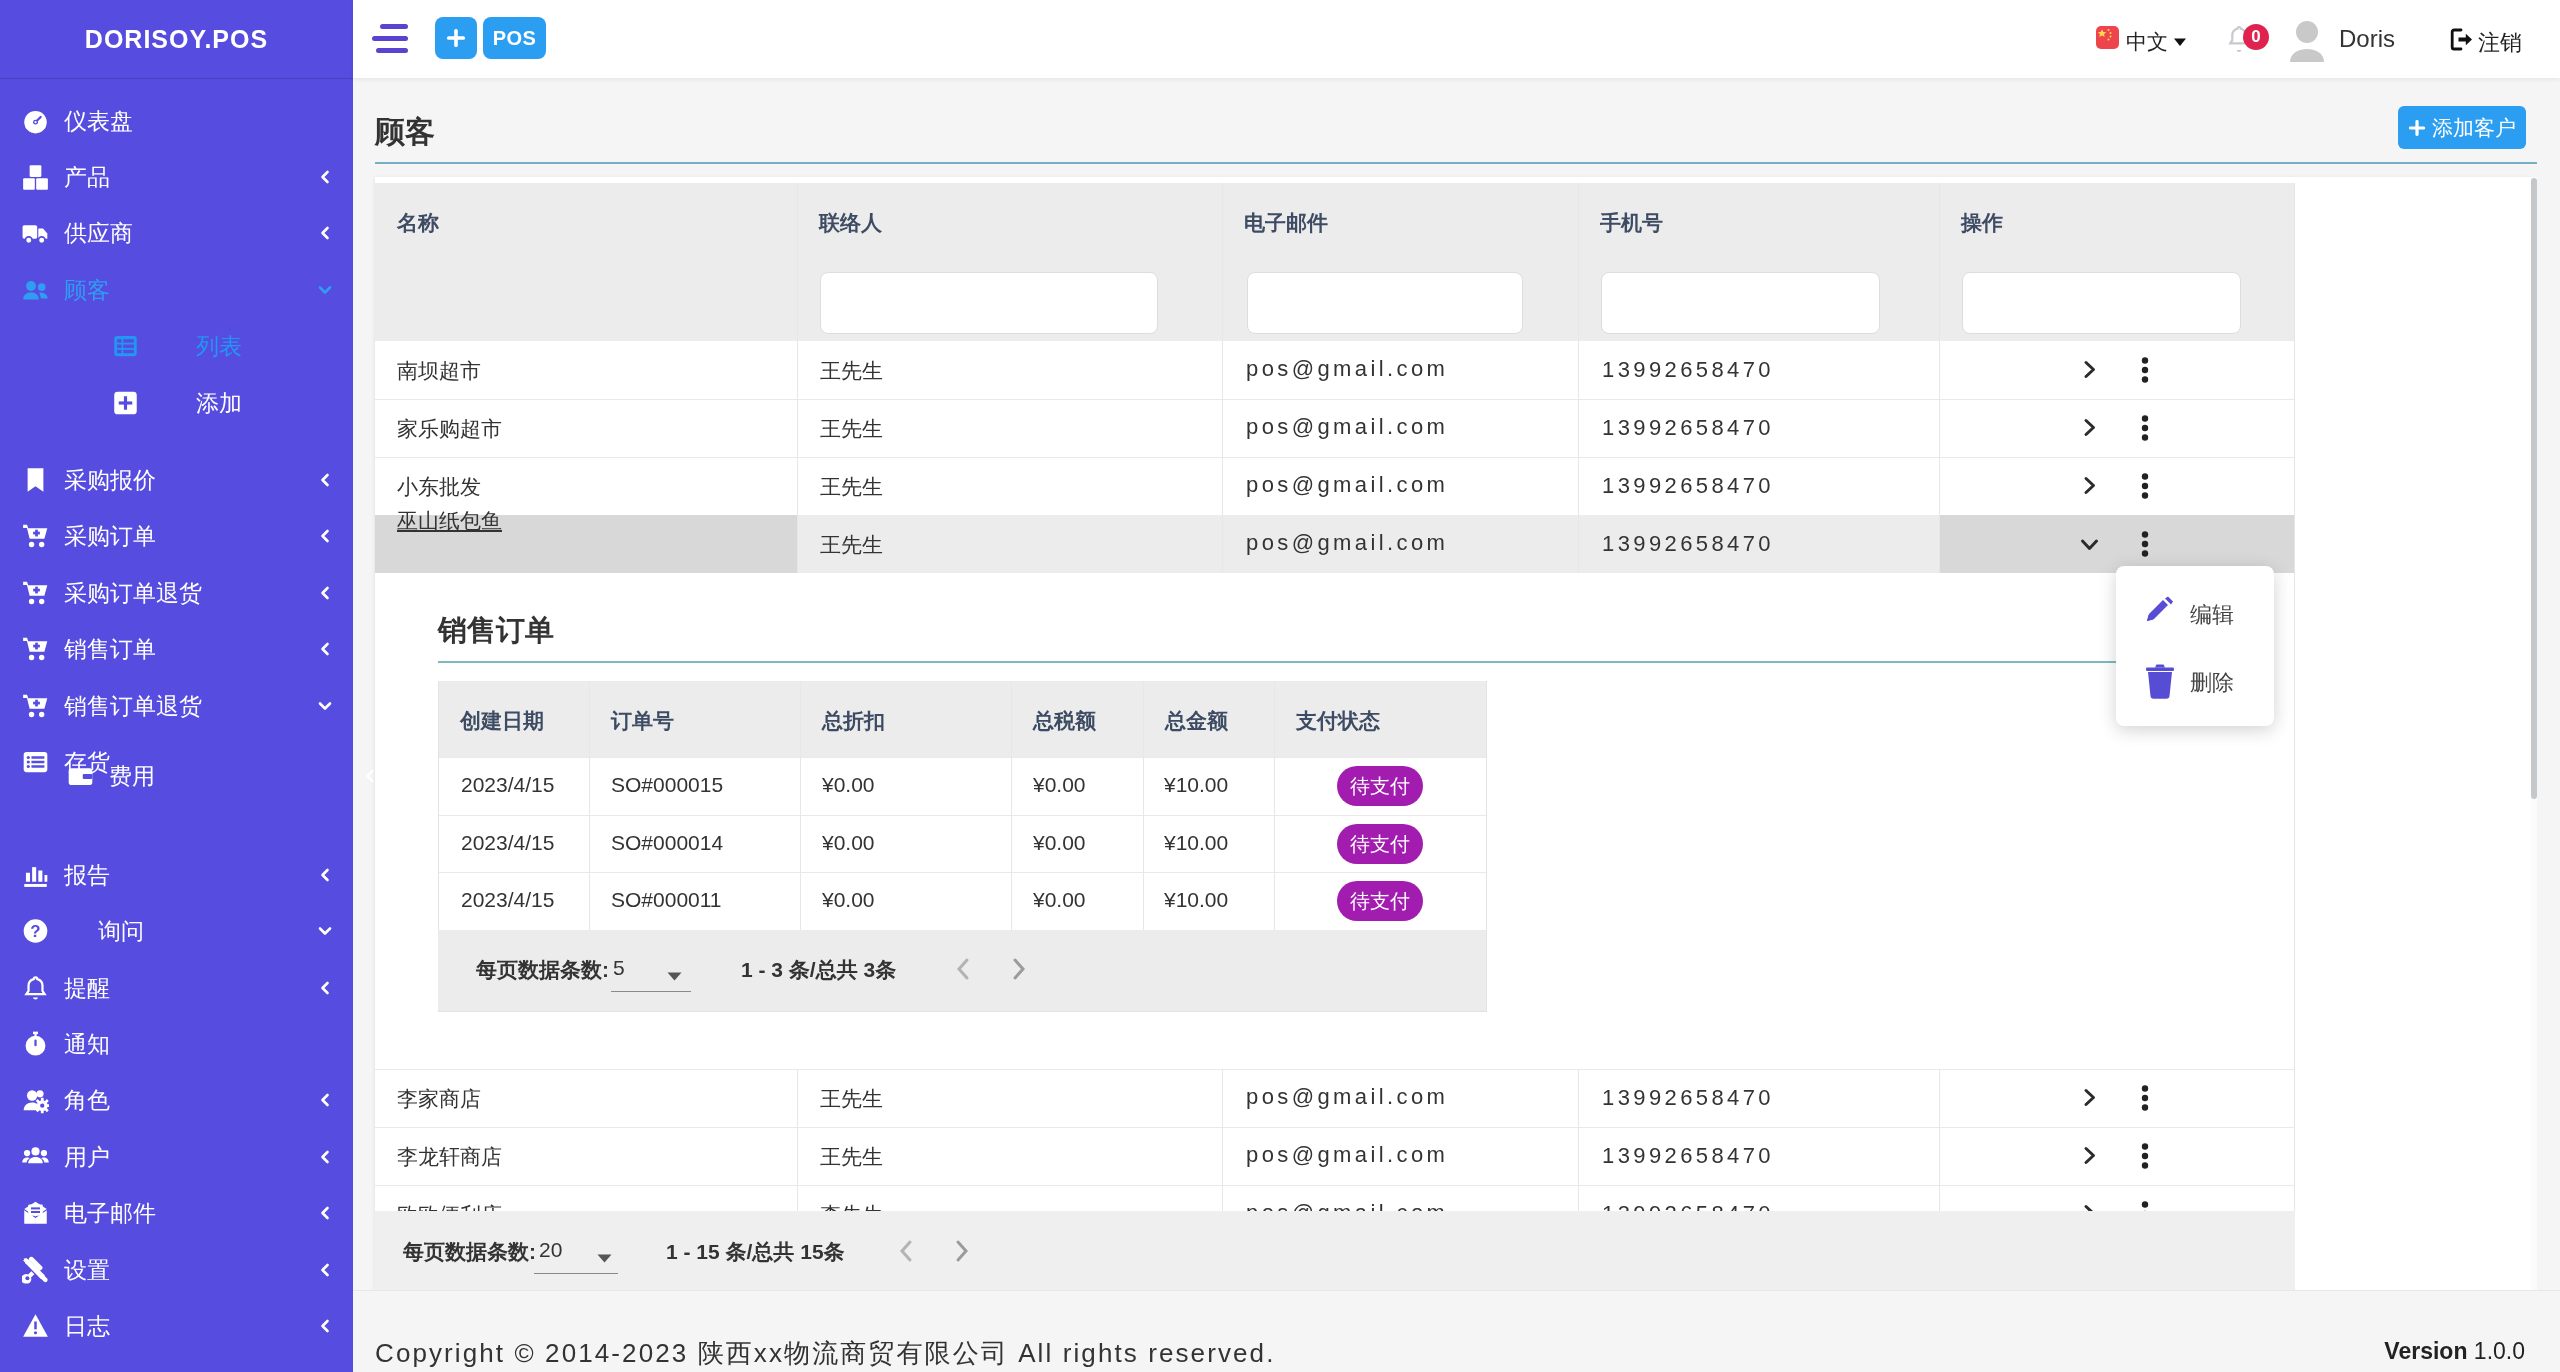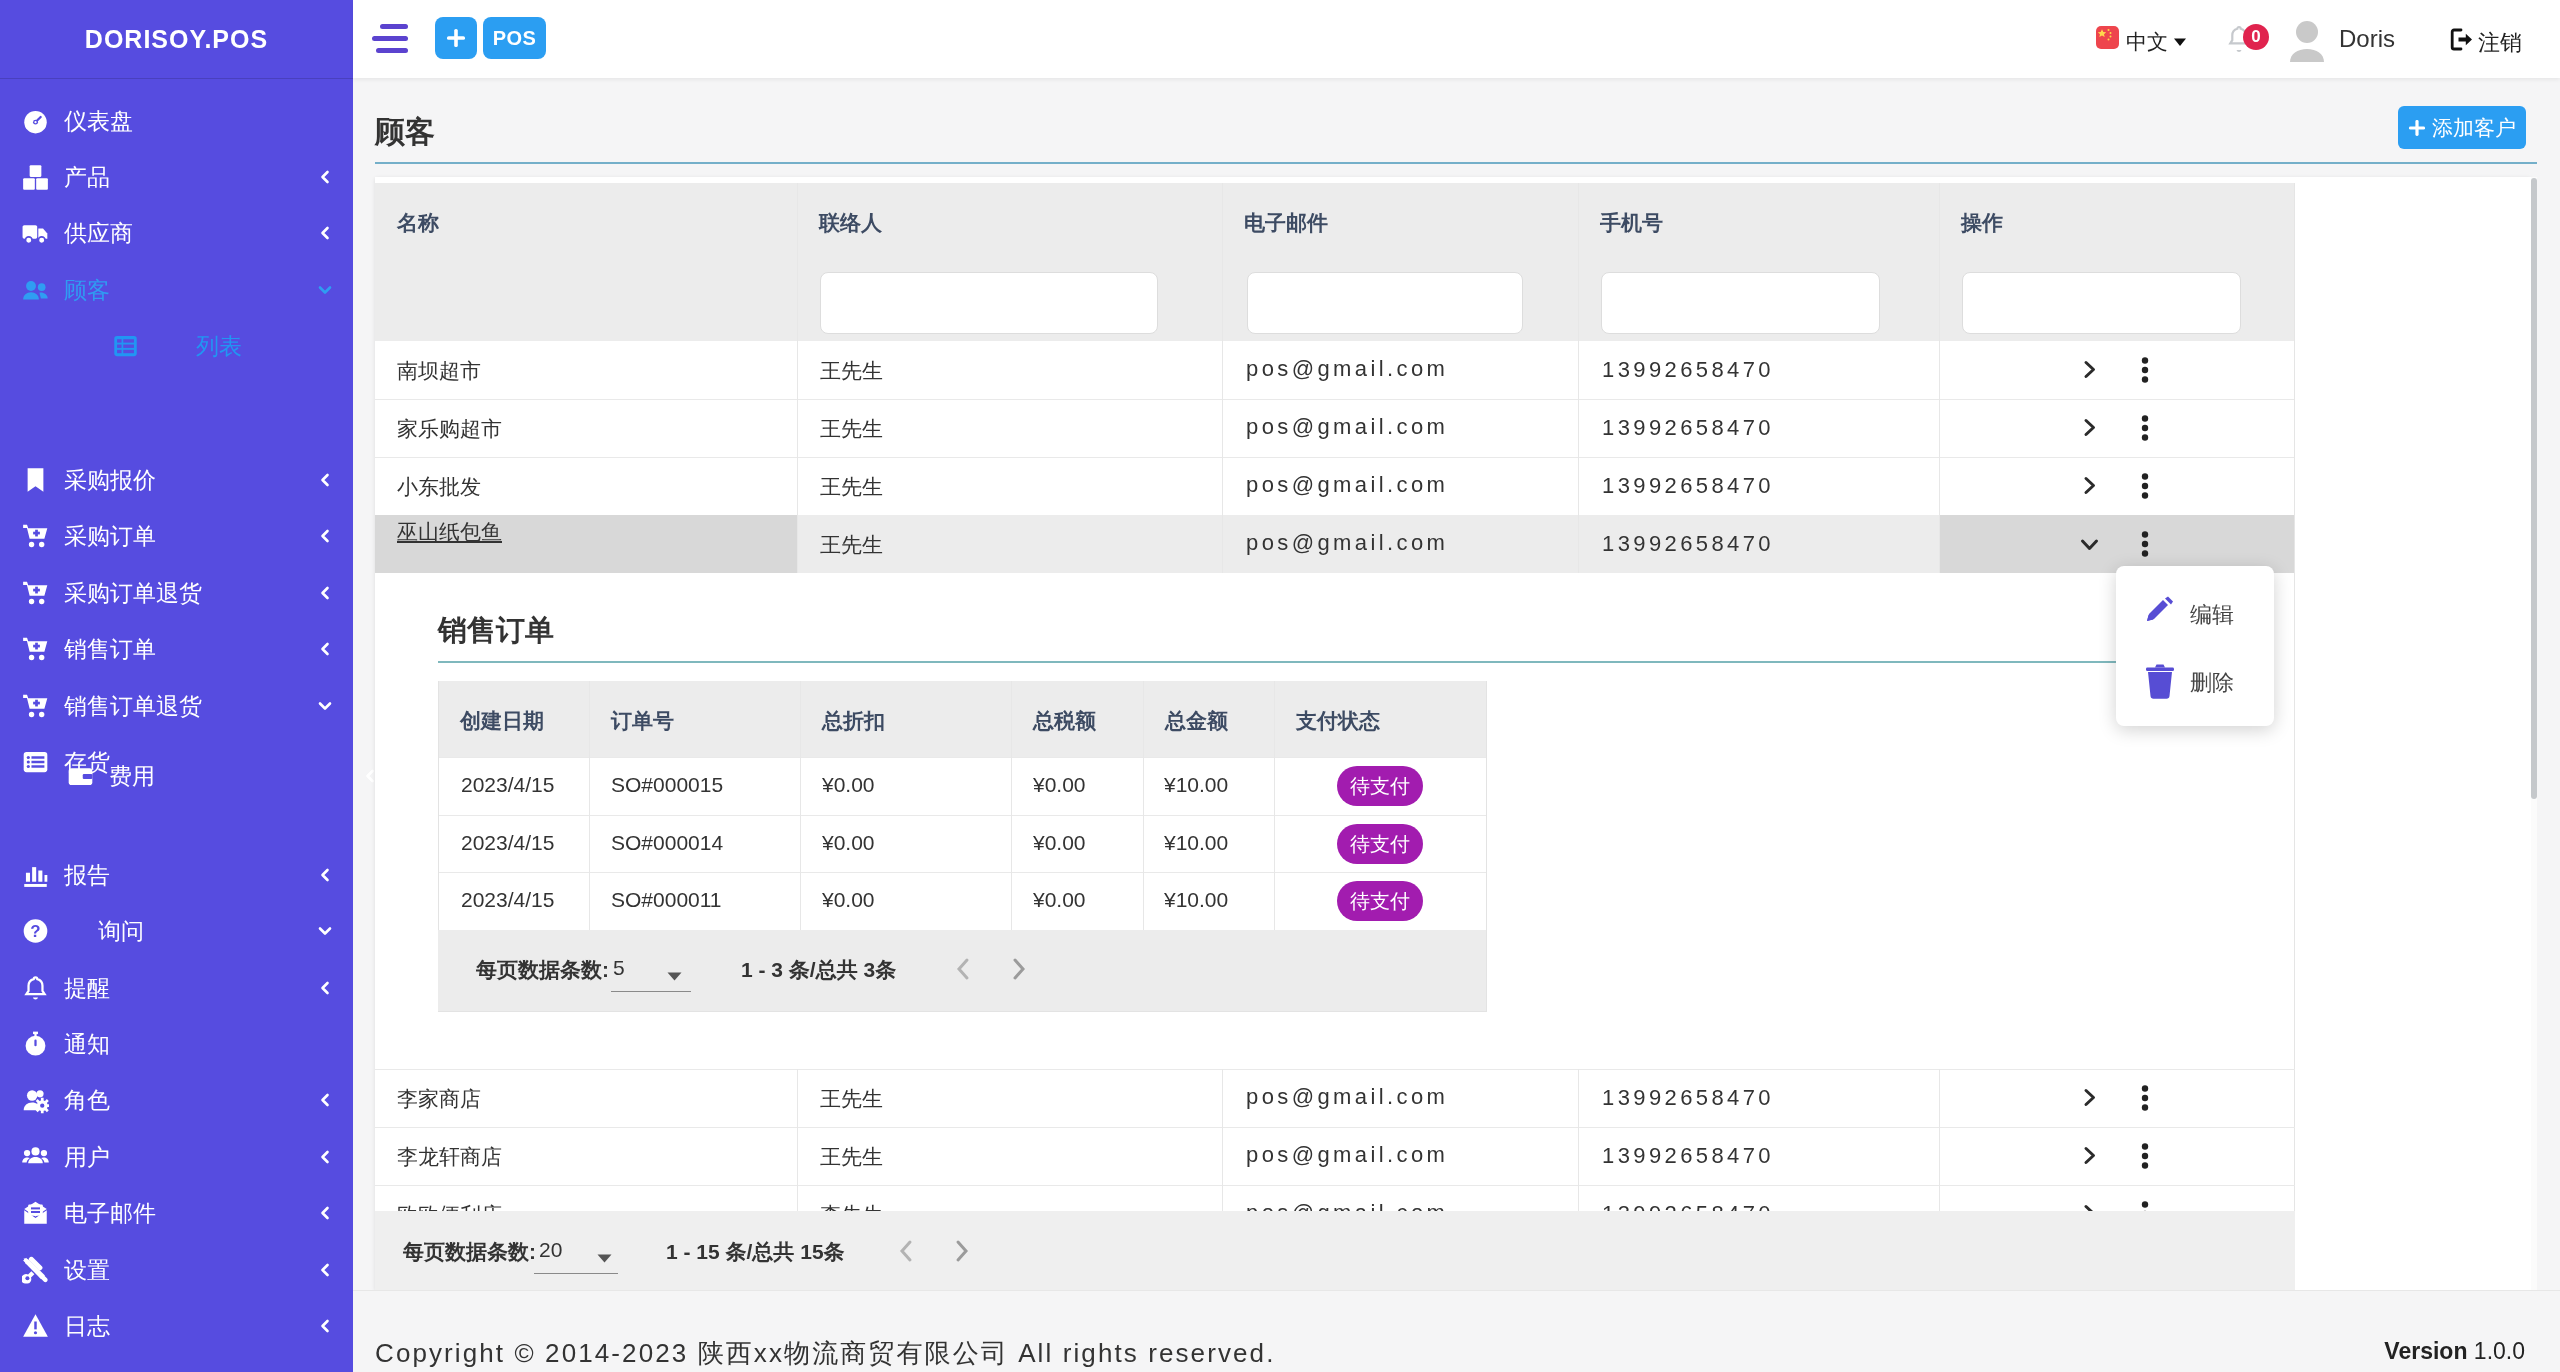--- a/index.html
+++ b/index.html
@@ -86,6 +86,14 @@
           <rect x="10" y="15.4" width="9.5" height="3" fill="#564ce0"></rect>
         </svg></span>
       <span class="lbl2" style="color:#2196f3;">列表</span>
+    </div>
+<div class="mi" style="top:374.0px;">
+      <span class="ic2"><svg width="27" height="27" viewBox="0 0 24 24">
+          <rect x="2" y="2" width="20" height="20" rx="3" fill="#ffffff"></rect>
+          <rect x="10.6" y="6" width="2.8" height="12" fill="#564ce0"></rect>
+          <rect x="6" y="10.6" width="12" height="2.8" fill="#564ce0"></rect>
+        </svg></span>
+      <span class="lbl2" style="color:#ffffff;">添加</span>
     </div>
 <div class="mi" style="top:451.4px;">
       <span class="ic"><svg width="27" height="27" viewBox="0 0 24 24">

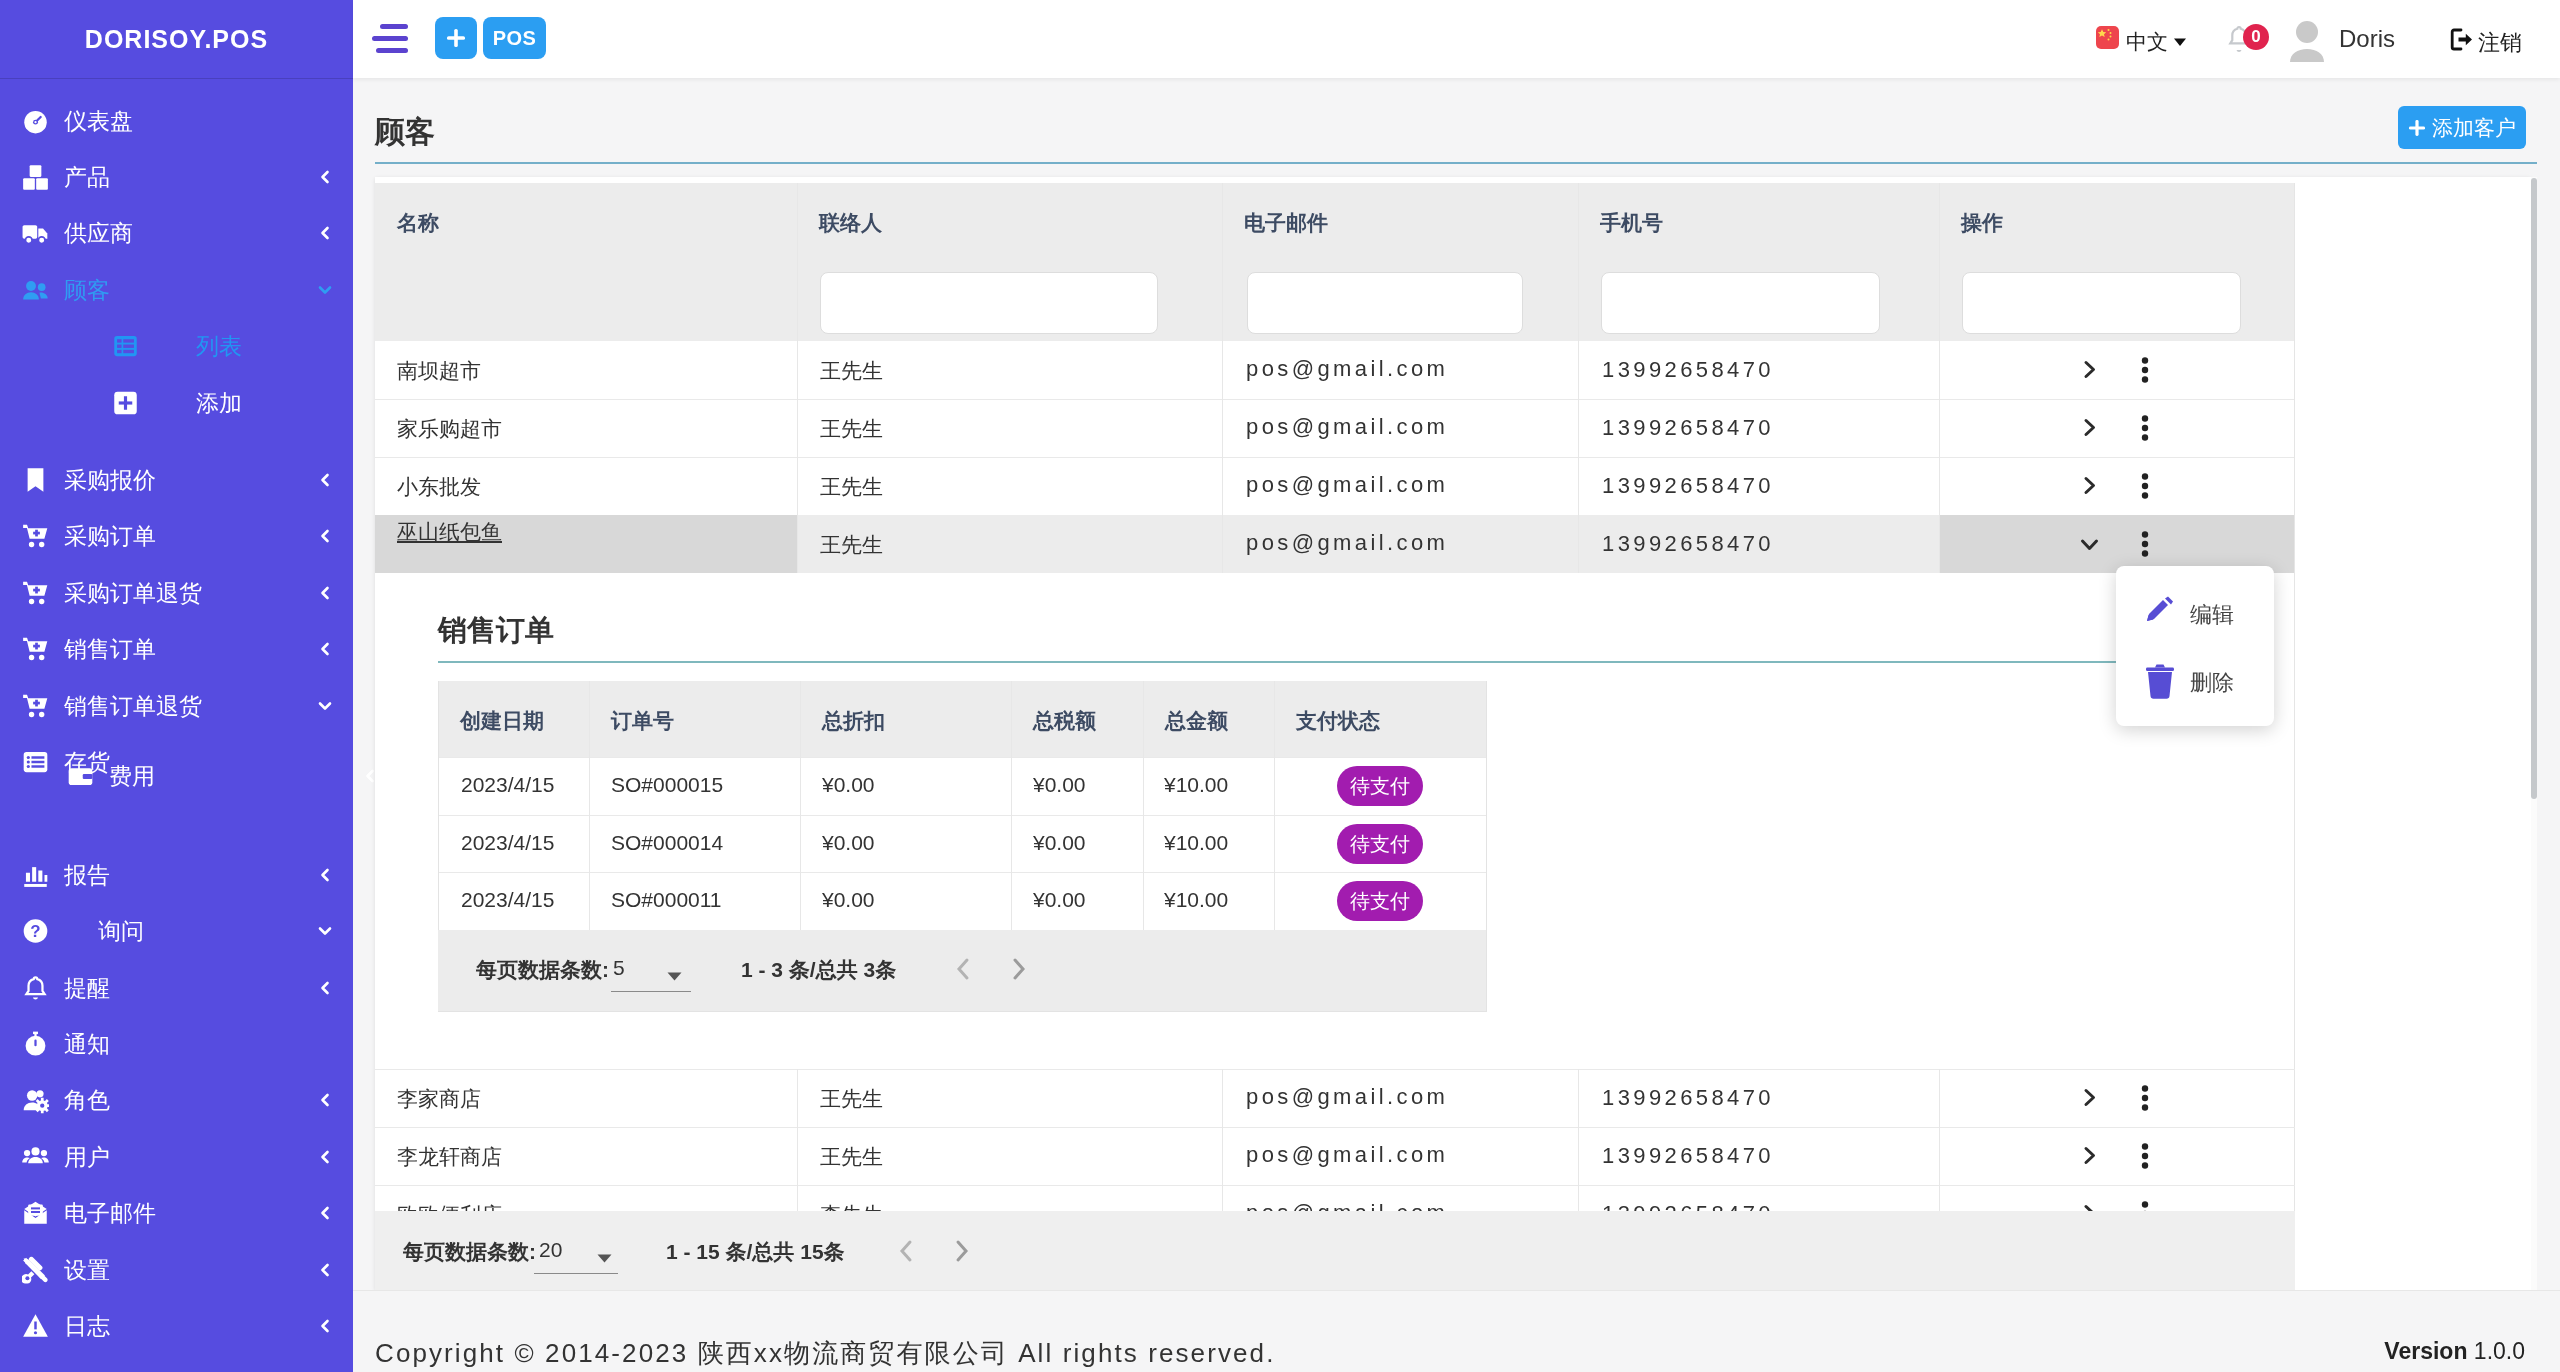--- a/index.html
+++ b/index.html
@@ -396,7 +396,7 @@
 <div class="abs" style="left:375px;top:515px;width:422px;height:58px;background:#d8d8d8;"></div>
 <div class="abs" style="left:797px;top:515px;width:1142px;height:58px;background:#ececec;"></div>
 <div class="abs" style="left:1939px;top:515px;width:356px;height:58px;background:#d8d8d8;"></div>
-<div class="cell" style="left:397px;top:518px;text-decoration:underline;">巫山纸包鱼</div>
+<div class="cell" style="left:397px;top:507px;text-decoration:underline;">巫山纸包鱼</div>
 <div class="cell" style="left:820px;top:531px;">王先生</div>
 <div class="cell lt" style="left:1246px;top:530px;">pos@gmail.com</div>
 <div class="cell lt" style="left:1602px;top:531px;">13992658470</div>

